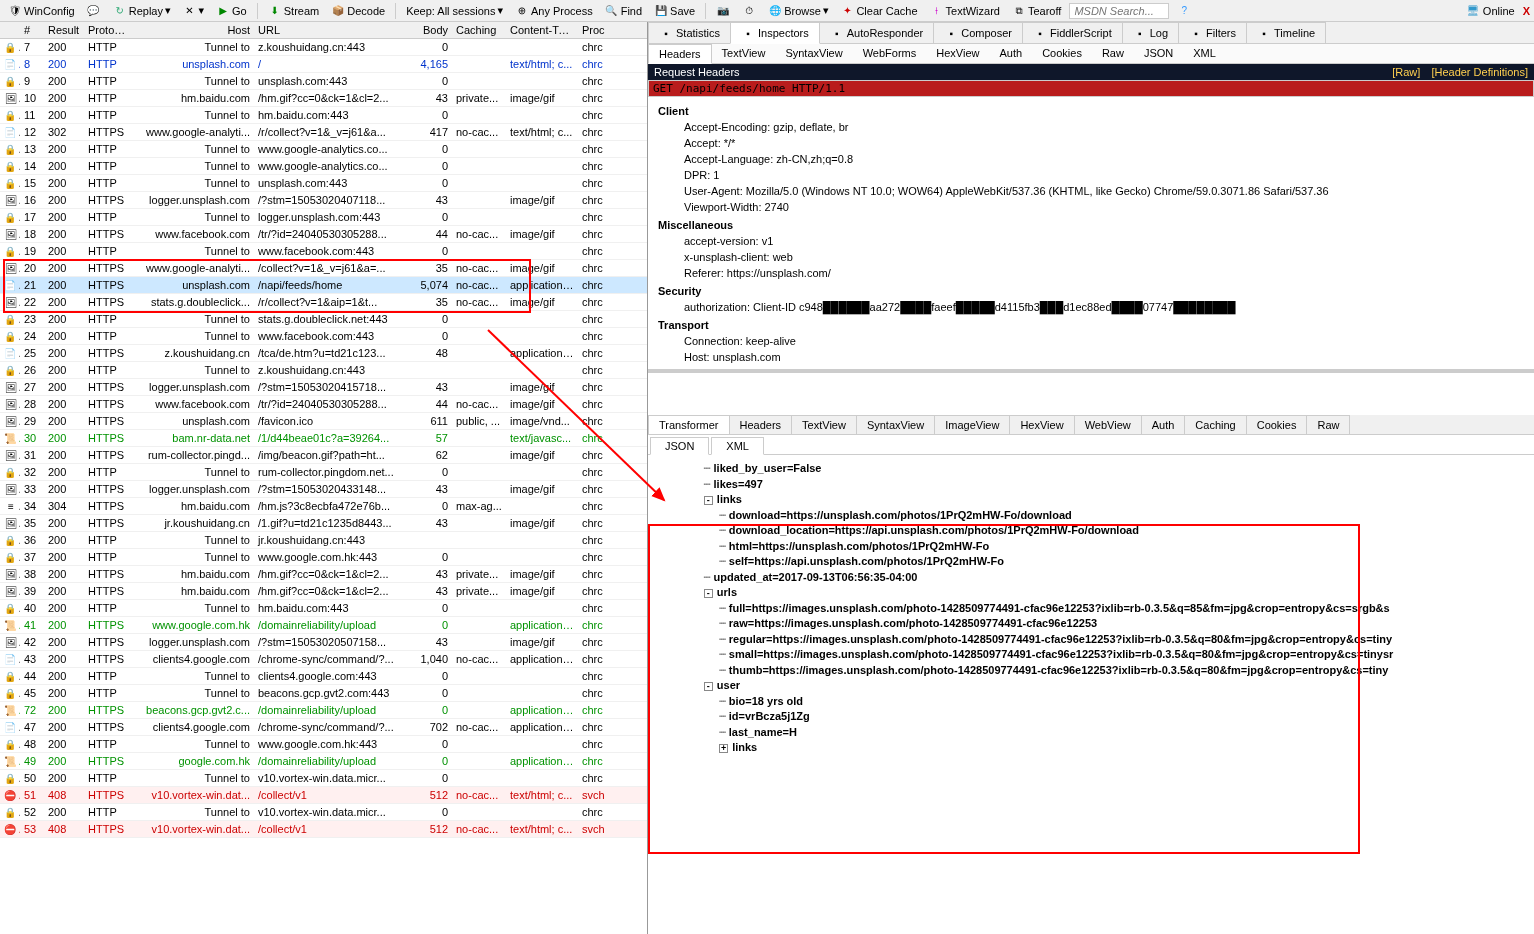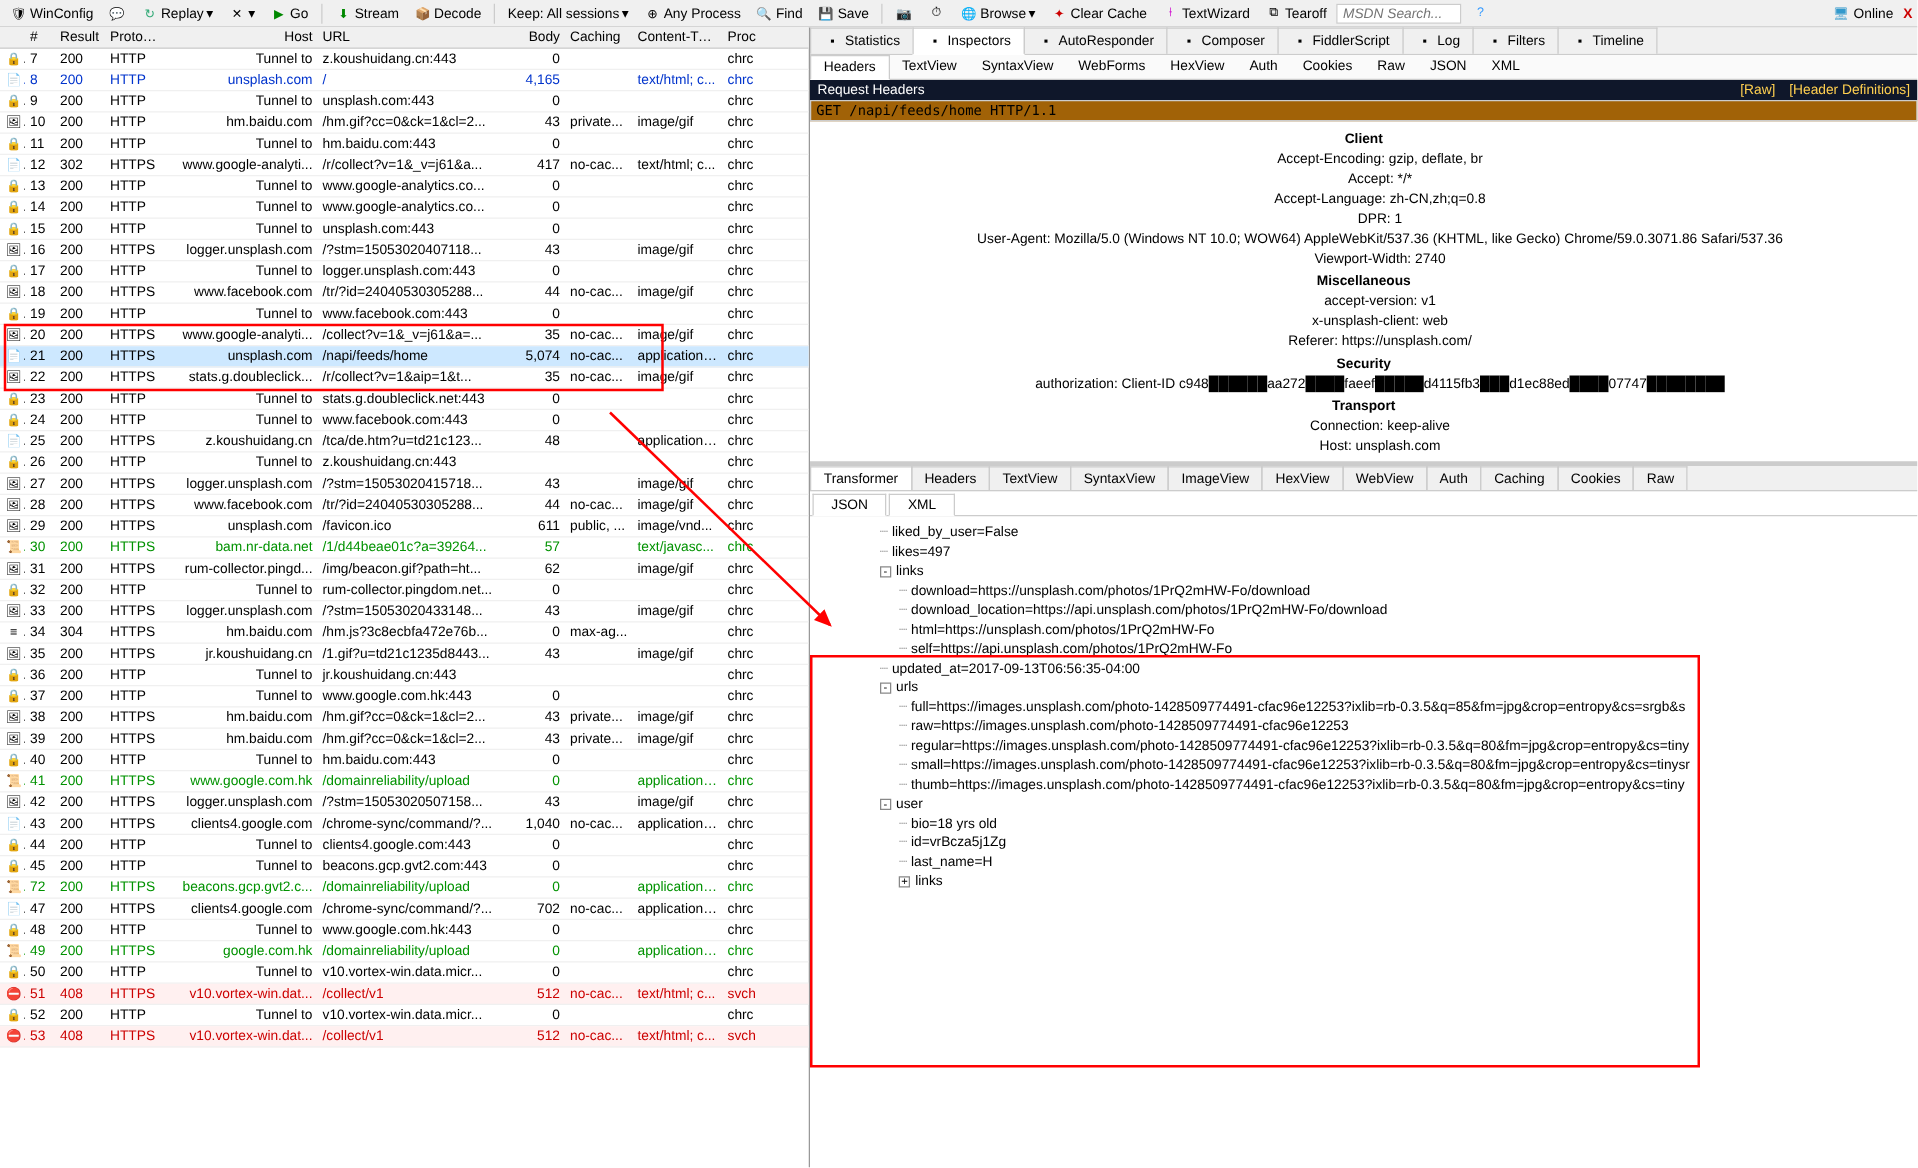--- a/index.html
+++ b/index.html
@@ -36,7 +36,7 @@
 .reqheaders-title{background:#0f172a;color:#fff;padding:2px 6px;display:flex;align-items:center;font-size:11px;}
 .reqheaders-title .links{margin-left:auto;color:#ffd050;}
 .reqheaders-title .links span{margin-left:8px;cursor:pointer;}
-.rawline{background:#a16207;border:1px solid #ccc;padding:1px 4px;font-family:Consolas,monospace;font-size:11px;}
+.rawline{background:#b91c1c;border:1px solid #ccc;padding:1px 4px;font-family:Consolas,monospace;font-size:11px;}
 .hdr-tree{padding:4px 10px;font-size:11px;line-height:16px;text-align:center;}
 .hdr-group{font-weight:bold;margin-top:2px;}
 .hdr-item{margin-left:26px;font-weight:normal;}

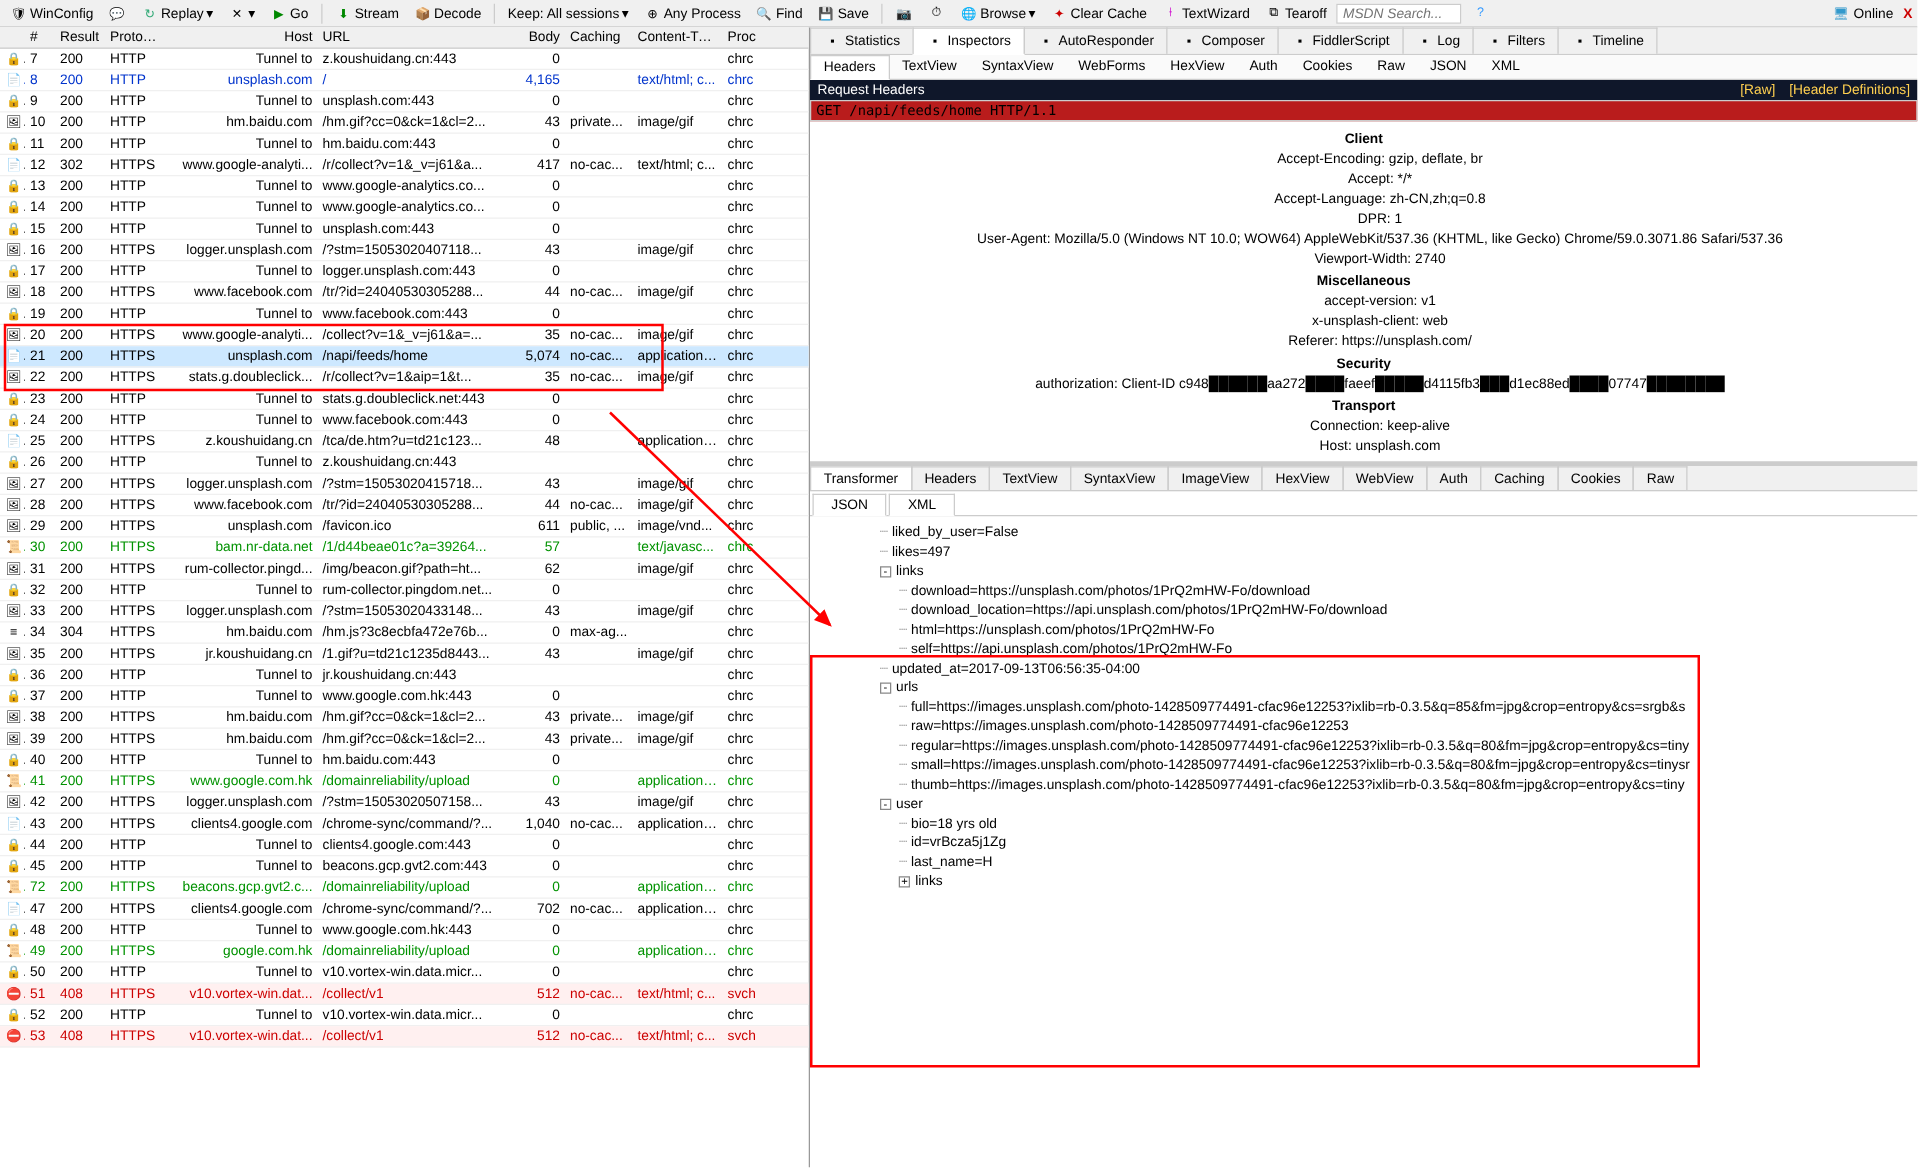--- a/index.html
+++ b/index.html
@@ -37,7 +37,7 @@
 .reqheaders-title .links{margin-left:auto;color:#ffd050;}
 .reqheaders-title .links span{margin-left:8px;cursor:pointer;}
 .rawline{background:#b91c1c;border:1px solid #ccc;padding:1px 4px;font-family:Consolas,monospace;font-size:11px;}
-.hdr-tree{padding:4px 10px;font-size:11px;line-height:16px;text-align:center;}
+.hdr-tree{padding:4px 10px;font-size:11px;line-height:16px;}
 .hdr-group{font-weight:bold;margin-top:2px;}
 .hdr-item{margin-left:26px;font-weight:normal;}
 .split{height:4px;background:#ccc;cursor:row-resize;}

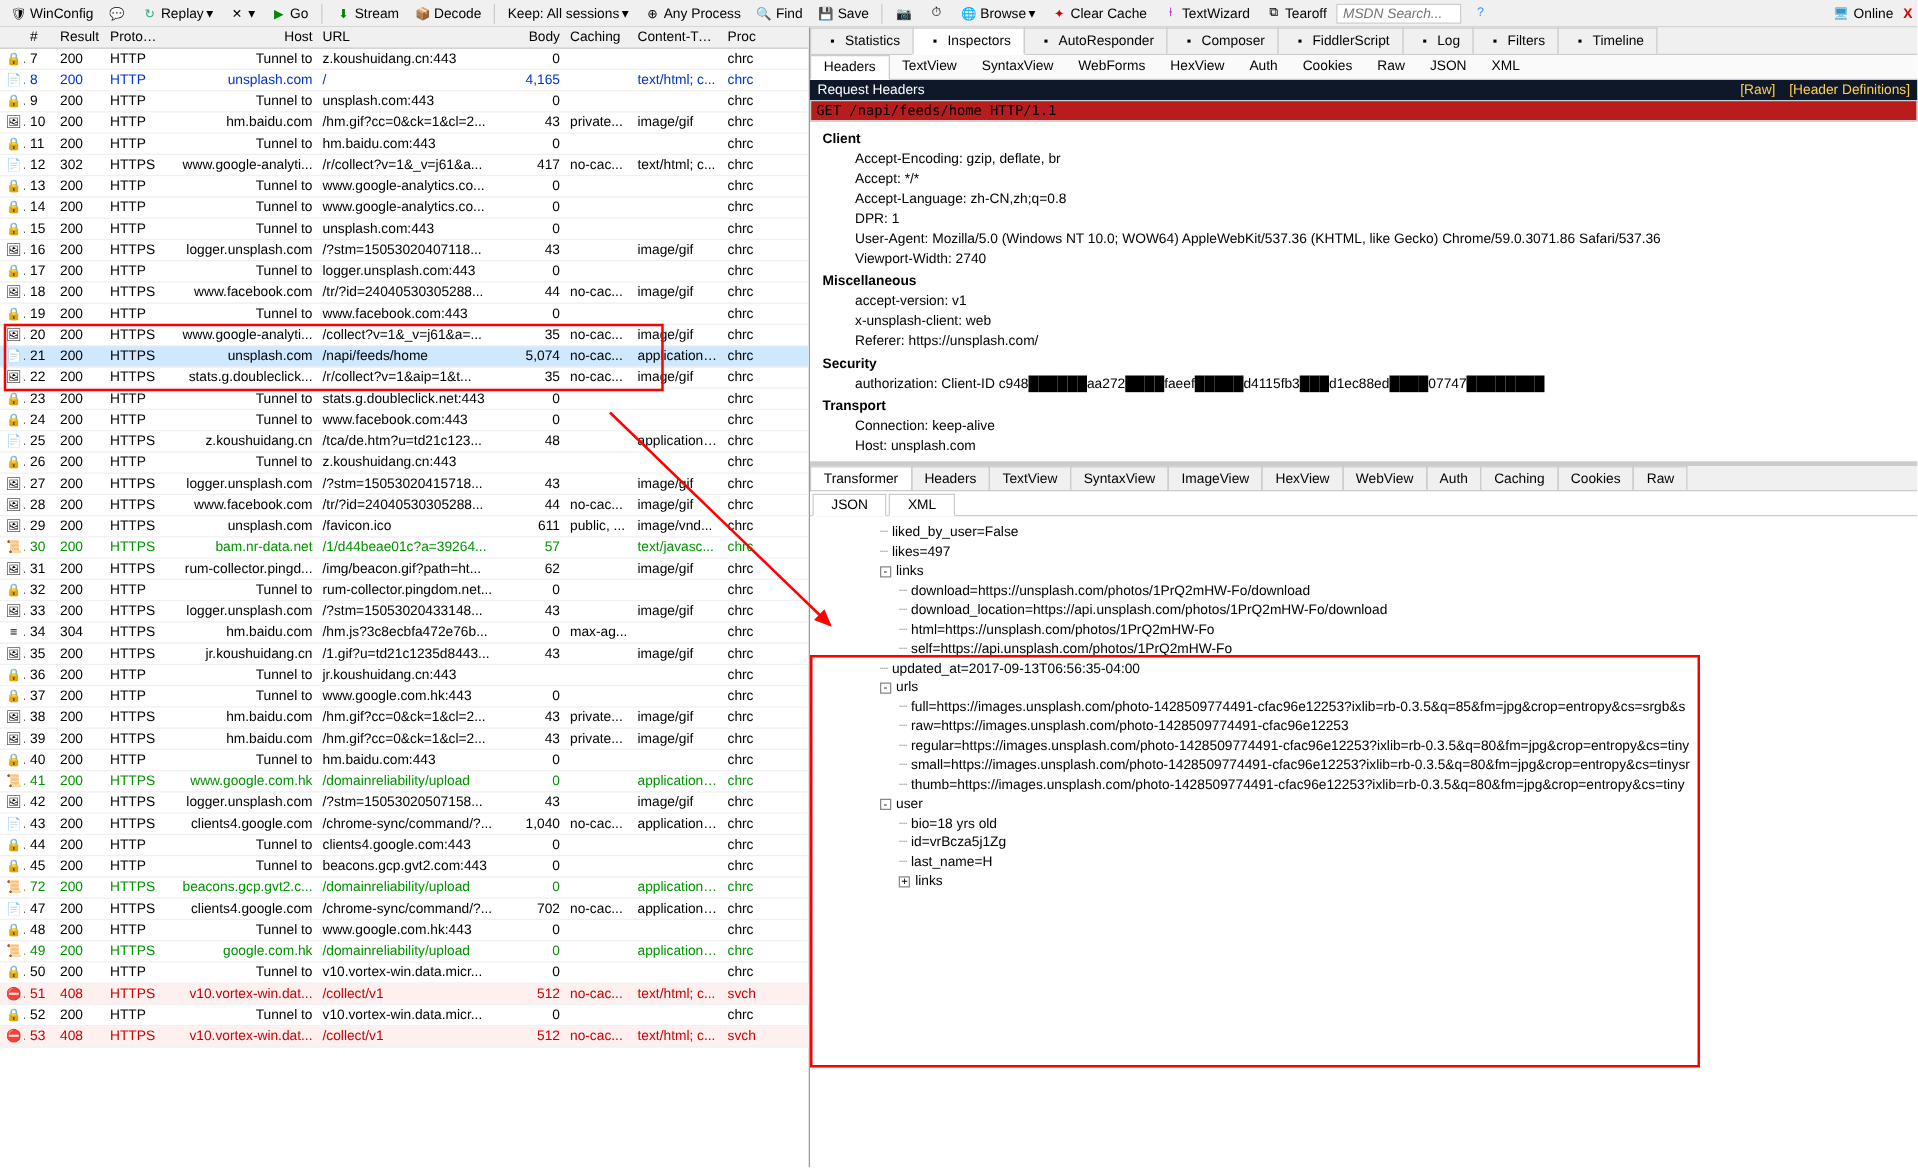--- a/index.html
+++ b/index.html
@@ -41,7 +41,7 @@
 .hdr-group{font-weight:bold;margin-top:2px;}
 .hdr-item{margin-left:26px;font-weight:normal;}
 .split{height:4px;background:#ccc;cursor:row-resize;}
-.resp-tabs{display:flex;border-bottom:1px solid #ccc;background:#f0f0f0;}
+.resp-tabs{display:flex;border-bottom:1px solid #ccc;background:#f0f0f0;margin-top:42px;}
 .resp-tabs .rtab{padding:3px 10px;border:1px solid #ccc;border-bottom:none;margin-right:-1px;cursor:pointer;font-size:11px;}
 .resp-tabs .rtab.active{background:#fff;}
 .resp-subtabs{display:flex;border-bottom:1px solid #ccc;}

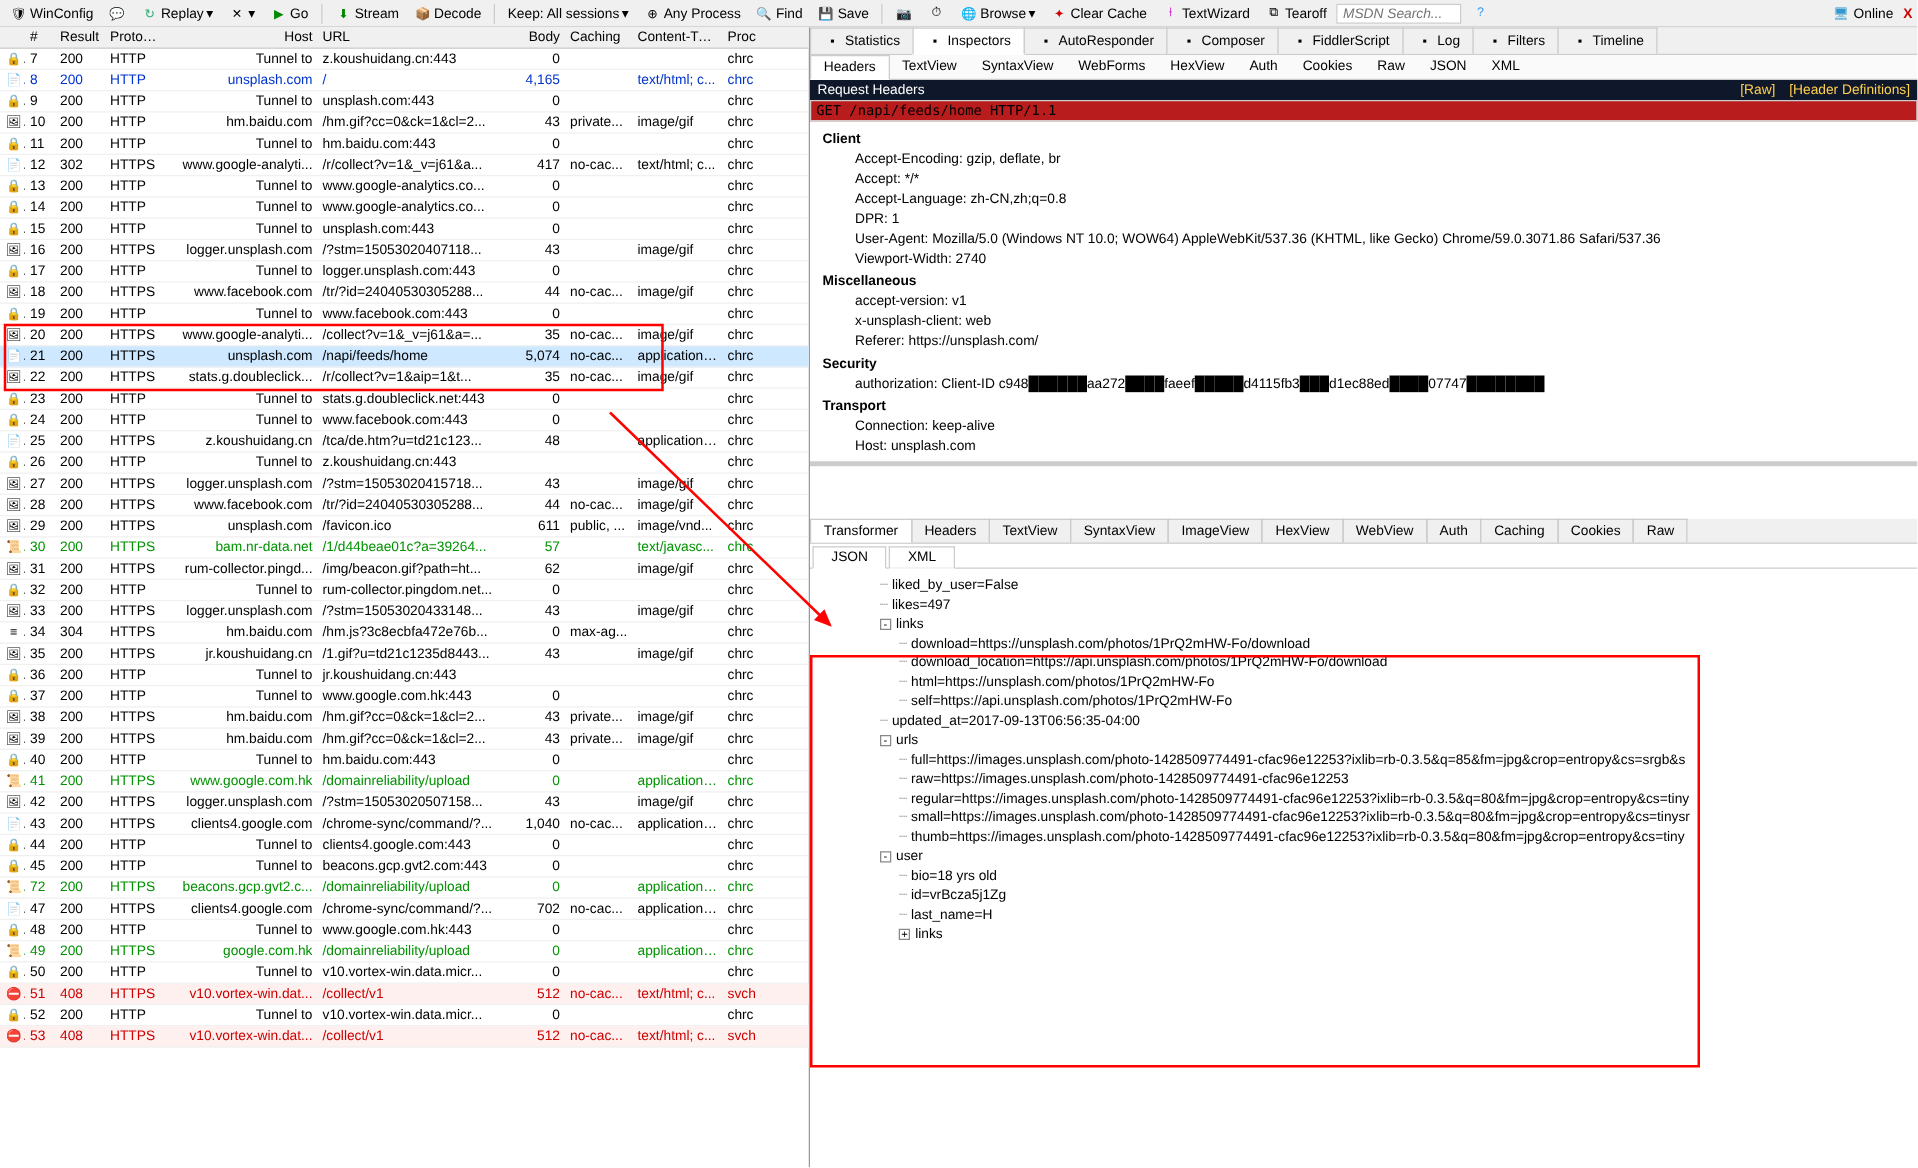--- a/index.html
+++ b/index.html
@@ -47,7 +47,7 @@
 .resp-subtabs{display:flex;border-bottom:1px solid #ccc;}
 .resp-subtabs .rstab{padding:2px 14px;border:1px solid #ccc;border-bottom:1px solid #fff;margin:2px 0 -1px 2px;cursor:pointer;font-size:11px;}
 .resp-subtabs .rstab.active{background:#fff;}
-.json-tree{padding:6px 10px;font-size:11px;line-height:15.5px;font-family:Tahoma,sans-serif;overflow:auto;flex:1;}
+.json-tree{padding:6px 10px;font-size:11px;line-height:15.5px;font-family:Tahoma,sans-serif;overflow:auto;flex:1;font-weight:bold;}
 .json-tree .node{white-space:nowrap;}
 .json-tree .handle{display:inline-block;width:9px;height:9px;border:1px solid #888;text-align:center;line-height:7px;font-size:9px;margin-right:4px;}
 .json-tree .dash{color:#888;}

